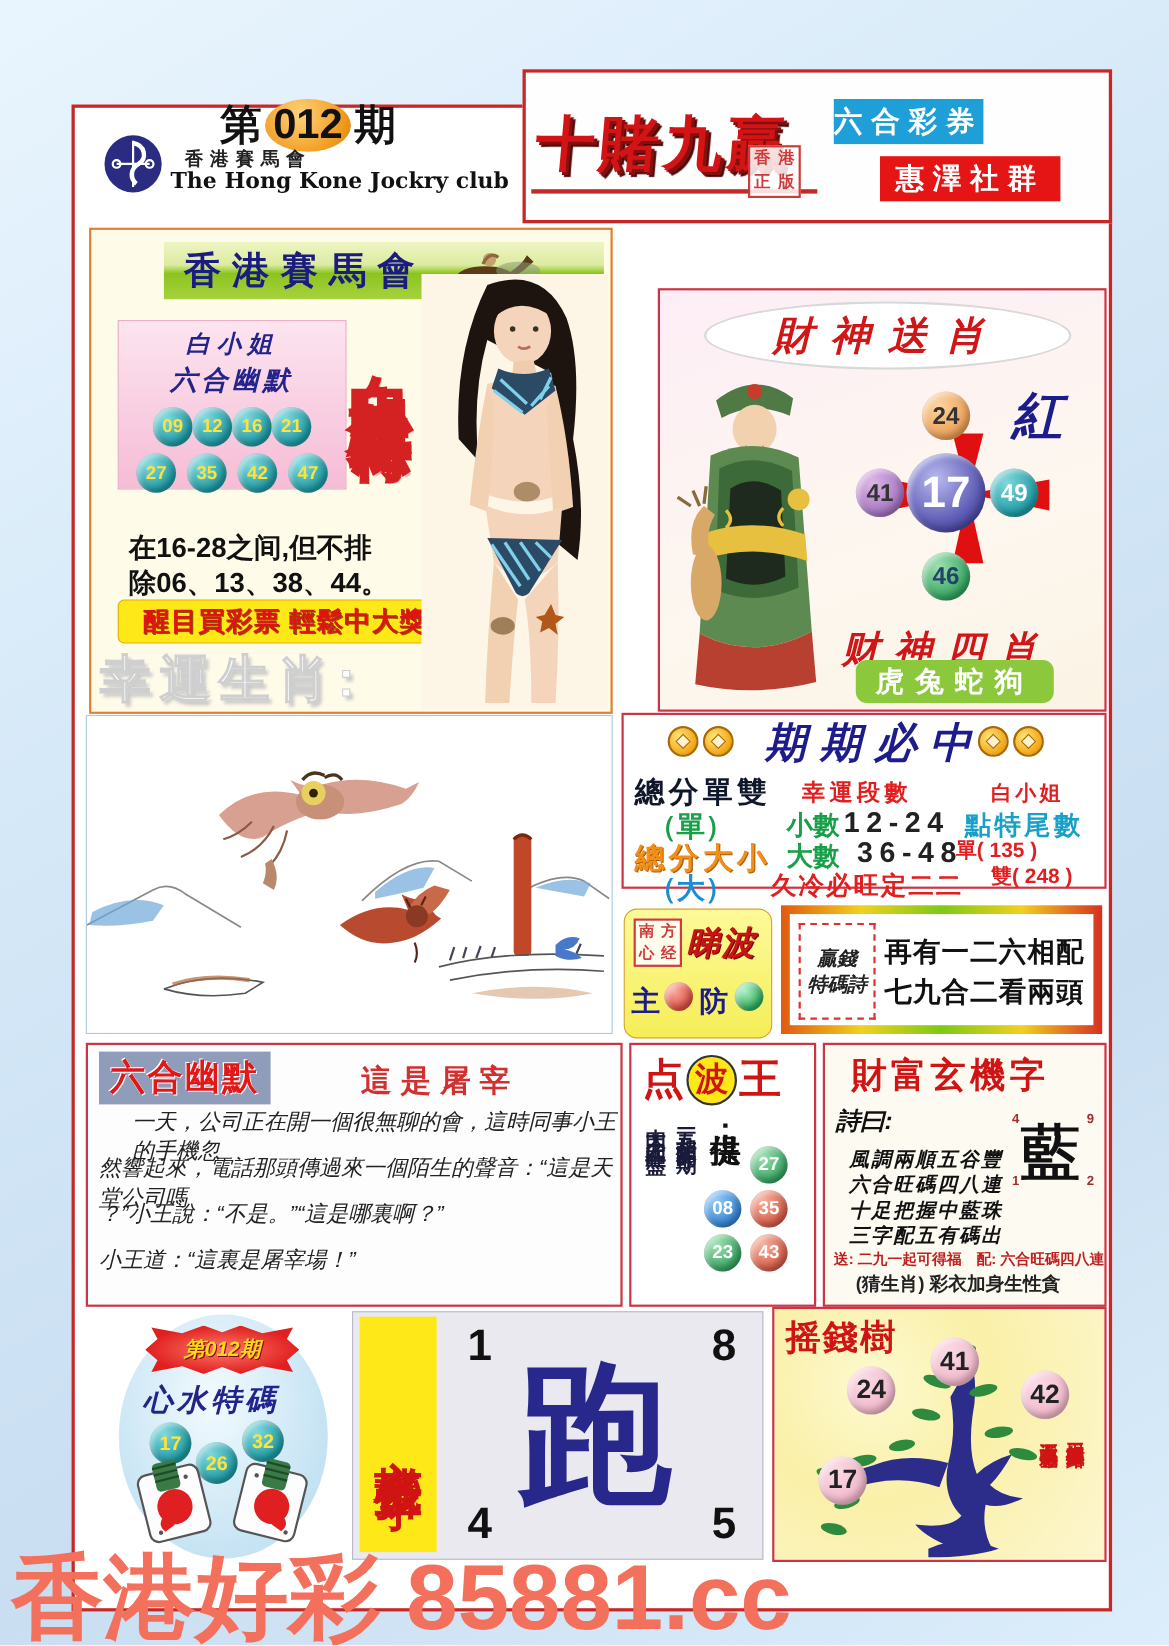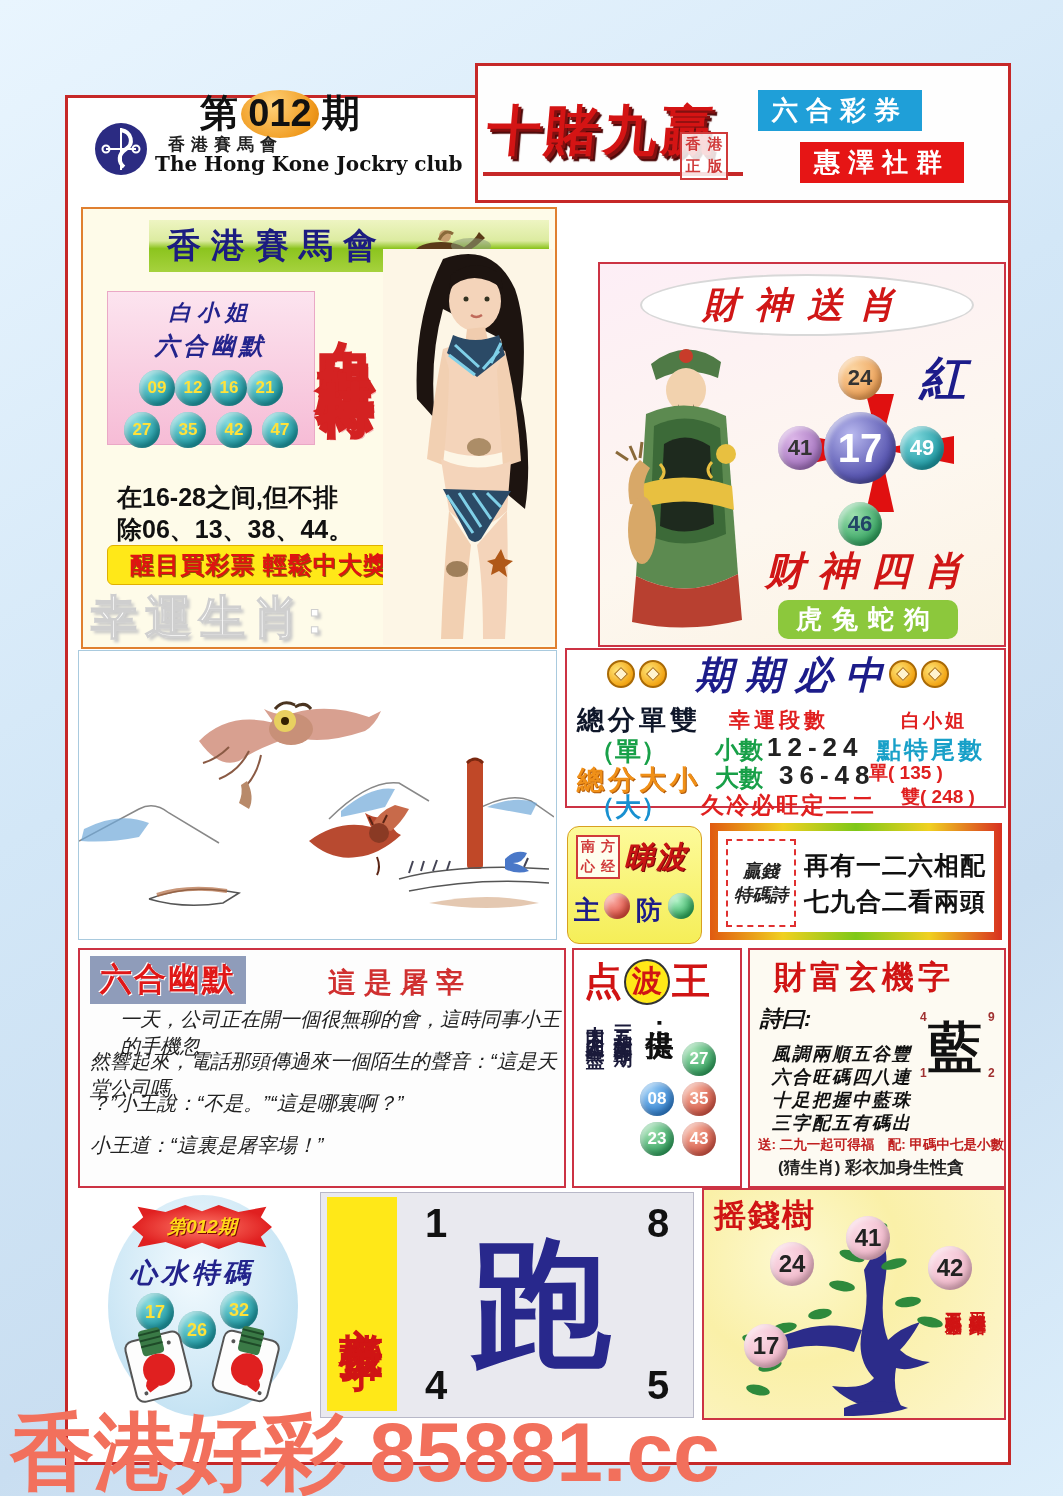--- a/index.html
+++ b/index.html
@@ -61,7 +61,7 @@
     <span>正</span>
     <span>版</span>
   </div>
-  <div class="abs" style="left:758px;top:90px;padding:3px 14px;background:#1f9fd8;color:#fff;font-size:26px;font-weight:900;letter-spacing:8px;z-index:7;">六合彩券</div>
+  <div class="abs" style="left:758px;top:90px;padding:3px 0;background:#1f9fd8;color:#fff;font-size:26px;font-weight:900;letter-spacing:8px;z-index:7;">六合彩券</div>
   <div class="abs" style="left:800px;top:142px;padding:3px 14px;background:#e61515;color:#fff;font-size:26px;font-weight:900;letter-spacing:8px;z-index:7;">惠澤社群</div>
 
   <div class="abs" style="left:81px;top:207px;width:472px;height:438px;background:#fefbe9;border:2px solid #e08030;overflow:hidden;">

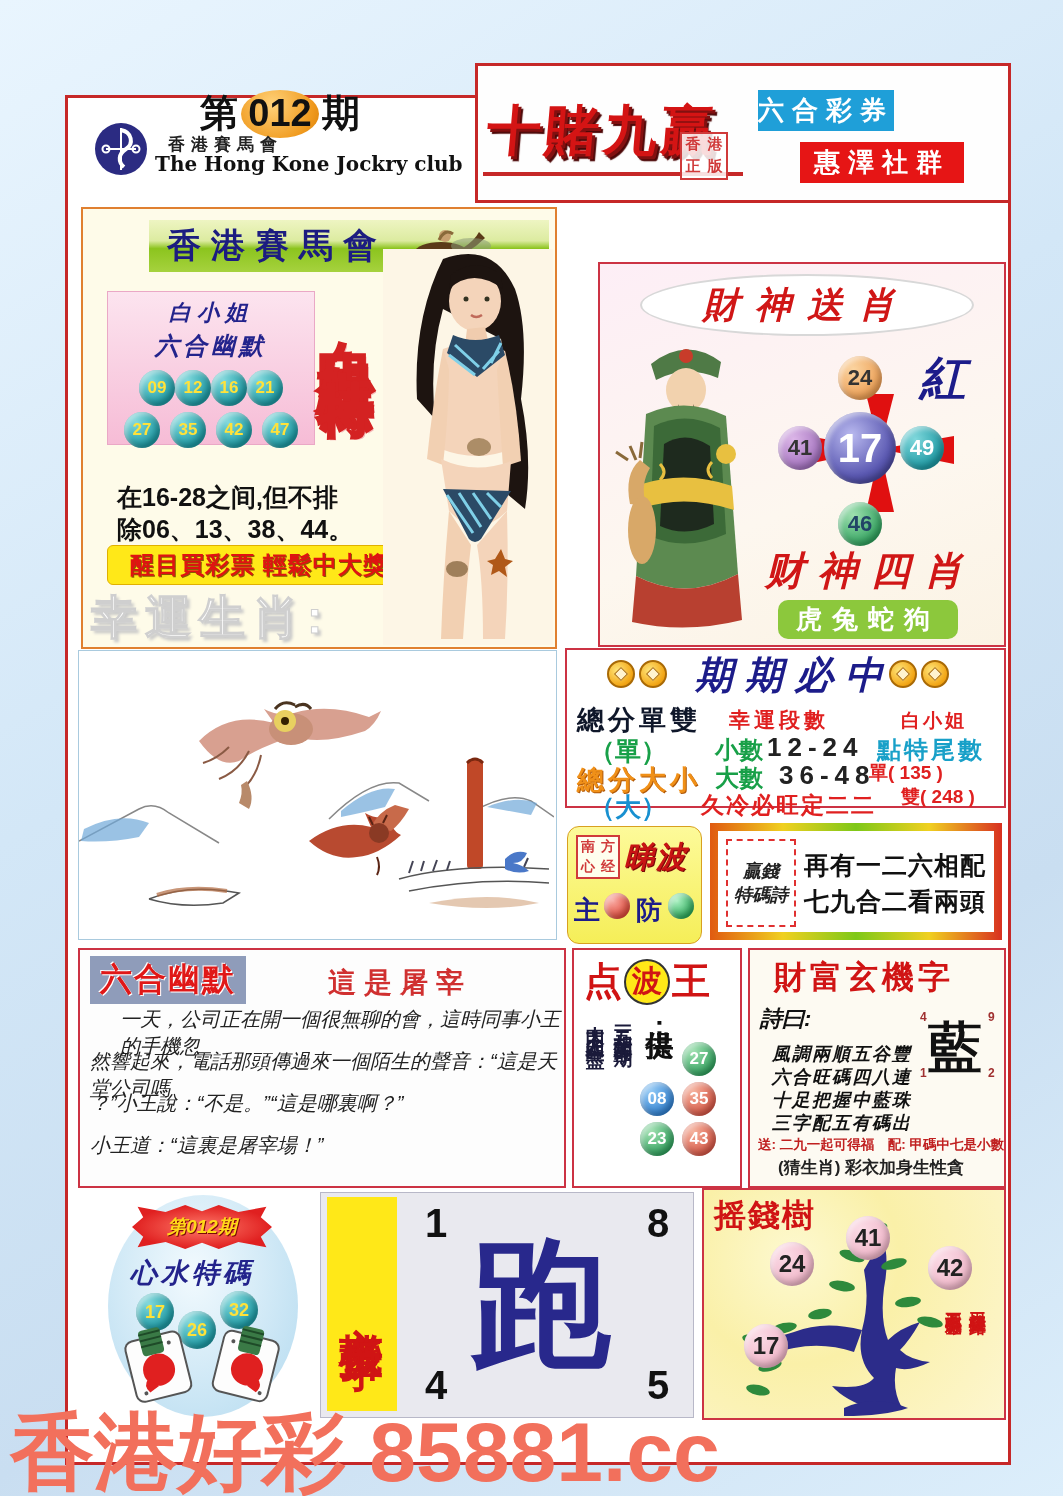--- a/index.html
+++ b/index.html
@@ -170,7 +170,7 @@
     <span class="ball ball-teal" style="position:absolute;left:300px;top:162px;width:44px;height:44px;font-size:22px;color:#fff;">49</span>
     <span class="ball ball-green" style="position:absolute;left:238px;top:238px;width:44px;height:44px;font-size:22px;color:#246;">46</span>
     <div style="position:absolute;left:320px;top:84px;font-size:46px;font-weight:900;color:#1c1c8a;font-style:italic;">紅</div>
-    <div style="position:absolute;left:165px;top:280px;font-size:39px;font-weight:900;color:#d01616;letter-spacing:14px;font-style:italic;">财神四肖</div>
+    <div style="position:absolute;left:165px;top:304px;font-size:34px;font-weight:900;color:#d01616;letter-spacing:14px;font-style:italic;">财神四肖</div>
     <div style="position:absolute;left:178px;top:336px;padding:2px 18px;background:#8cc83c;border-radius:10px;
                 font-size:26px;font-weight:900;color:#fff;letter-spacing:10px;">虎兔蛇狗</div>
   </div>

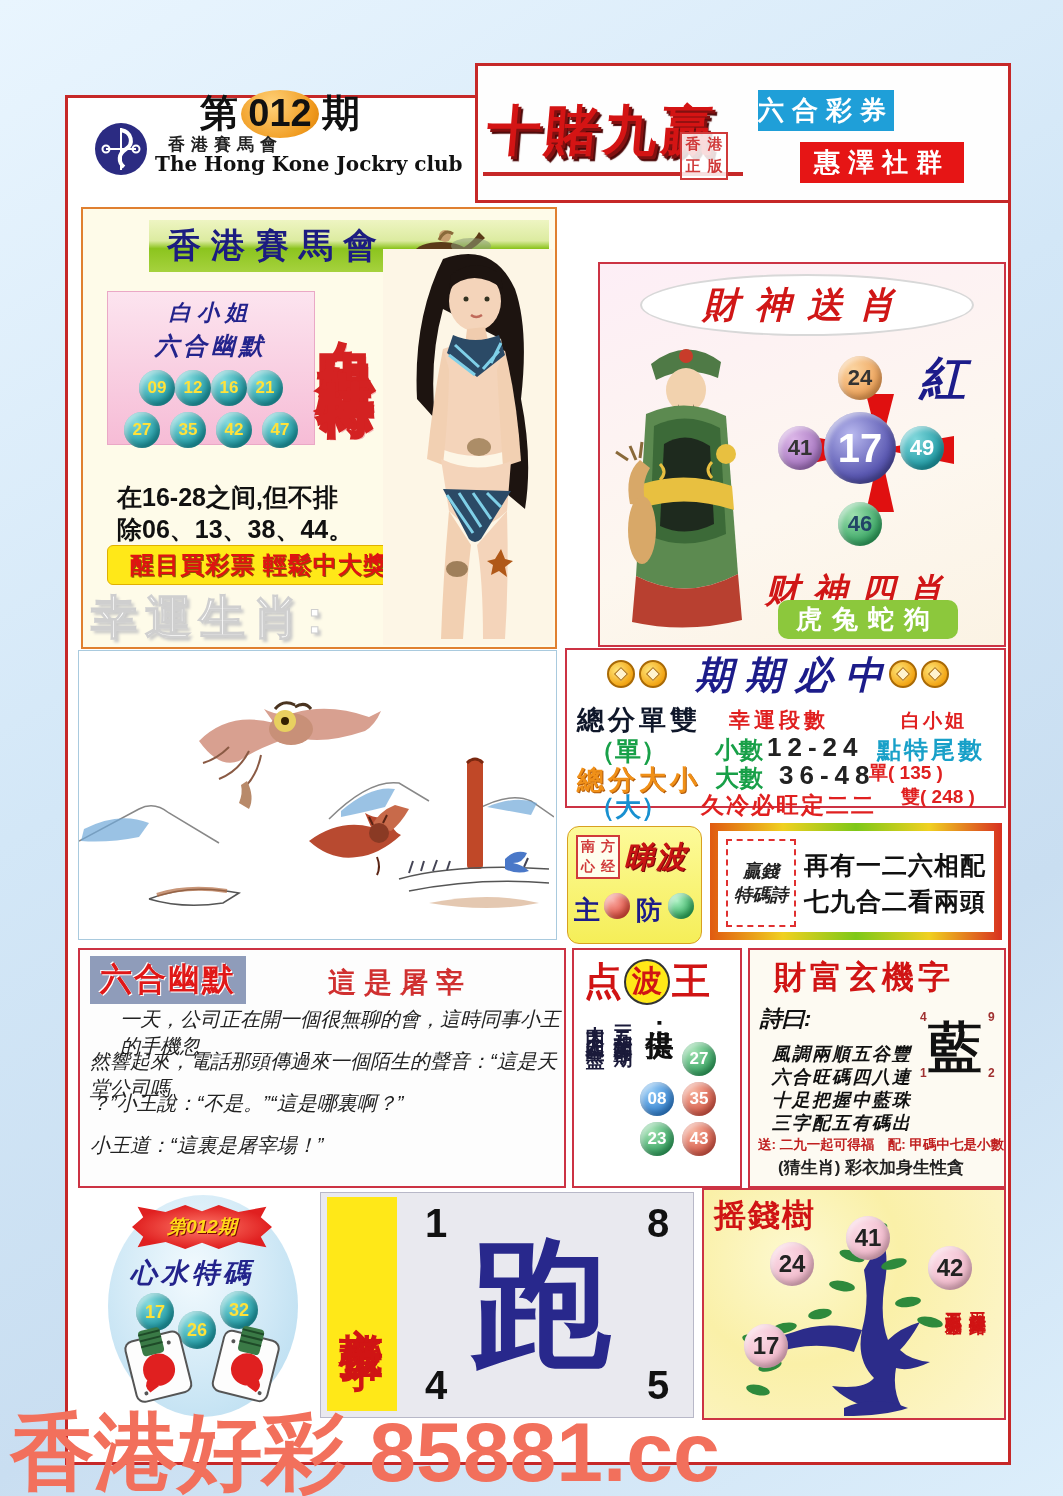--- a/index.html
+++ b/index.html
@@ -301,7 +301,7 @@
     <span style="position:absolute;left:238px;top:60px;font-size:12px;font-weight:bold;color:#a03030;">9</span>
     <span style="position:absolute;left:170px;top:116px;font-size:12px;font-weight:bold;color:#a03030;">1</span>
     <span style="position:absolute;left:238px;top:116px;font-size:12px;font-weight:bold;color:#a03030;">2</span>
-    <div style="position:absolute;left:8px;top:186px;font-size:13.5px;font-weight:900;color:#c02020;letter-spacing:0px;white-space:nowrap;">送: 二九一起可得福　配: 甲碼中七是小數</div>
+    <div style="position:absolute;left:8px;top:186px;font-size:13.5px;font-weight:900;color:#c02020;letter-spacing:0px;white-space:nowrap;">送: 二九一起可得福　配: 六合旺碼四八連</div>
     <div style="position:absolute;left:28px;top:206px;font-size:17px;font-weight:900;color:#222;">(猜生肖) 彩衣加身生性貪</div>
   </div>
 

